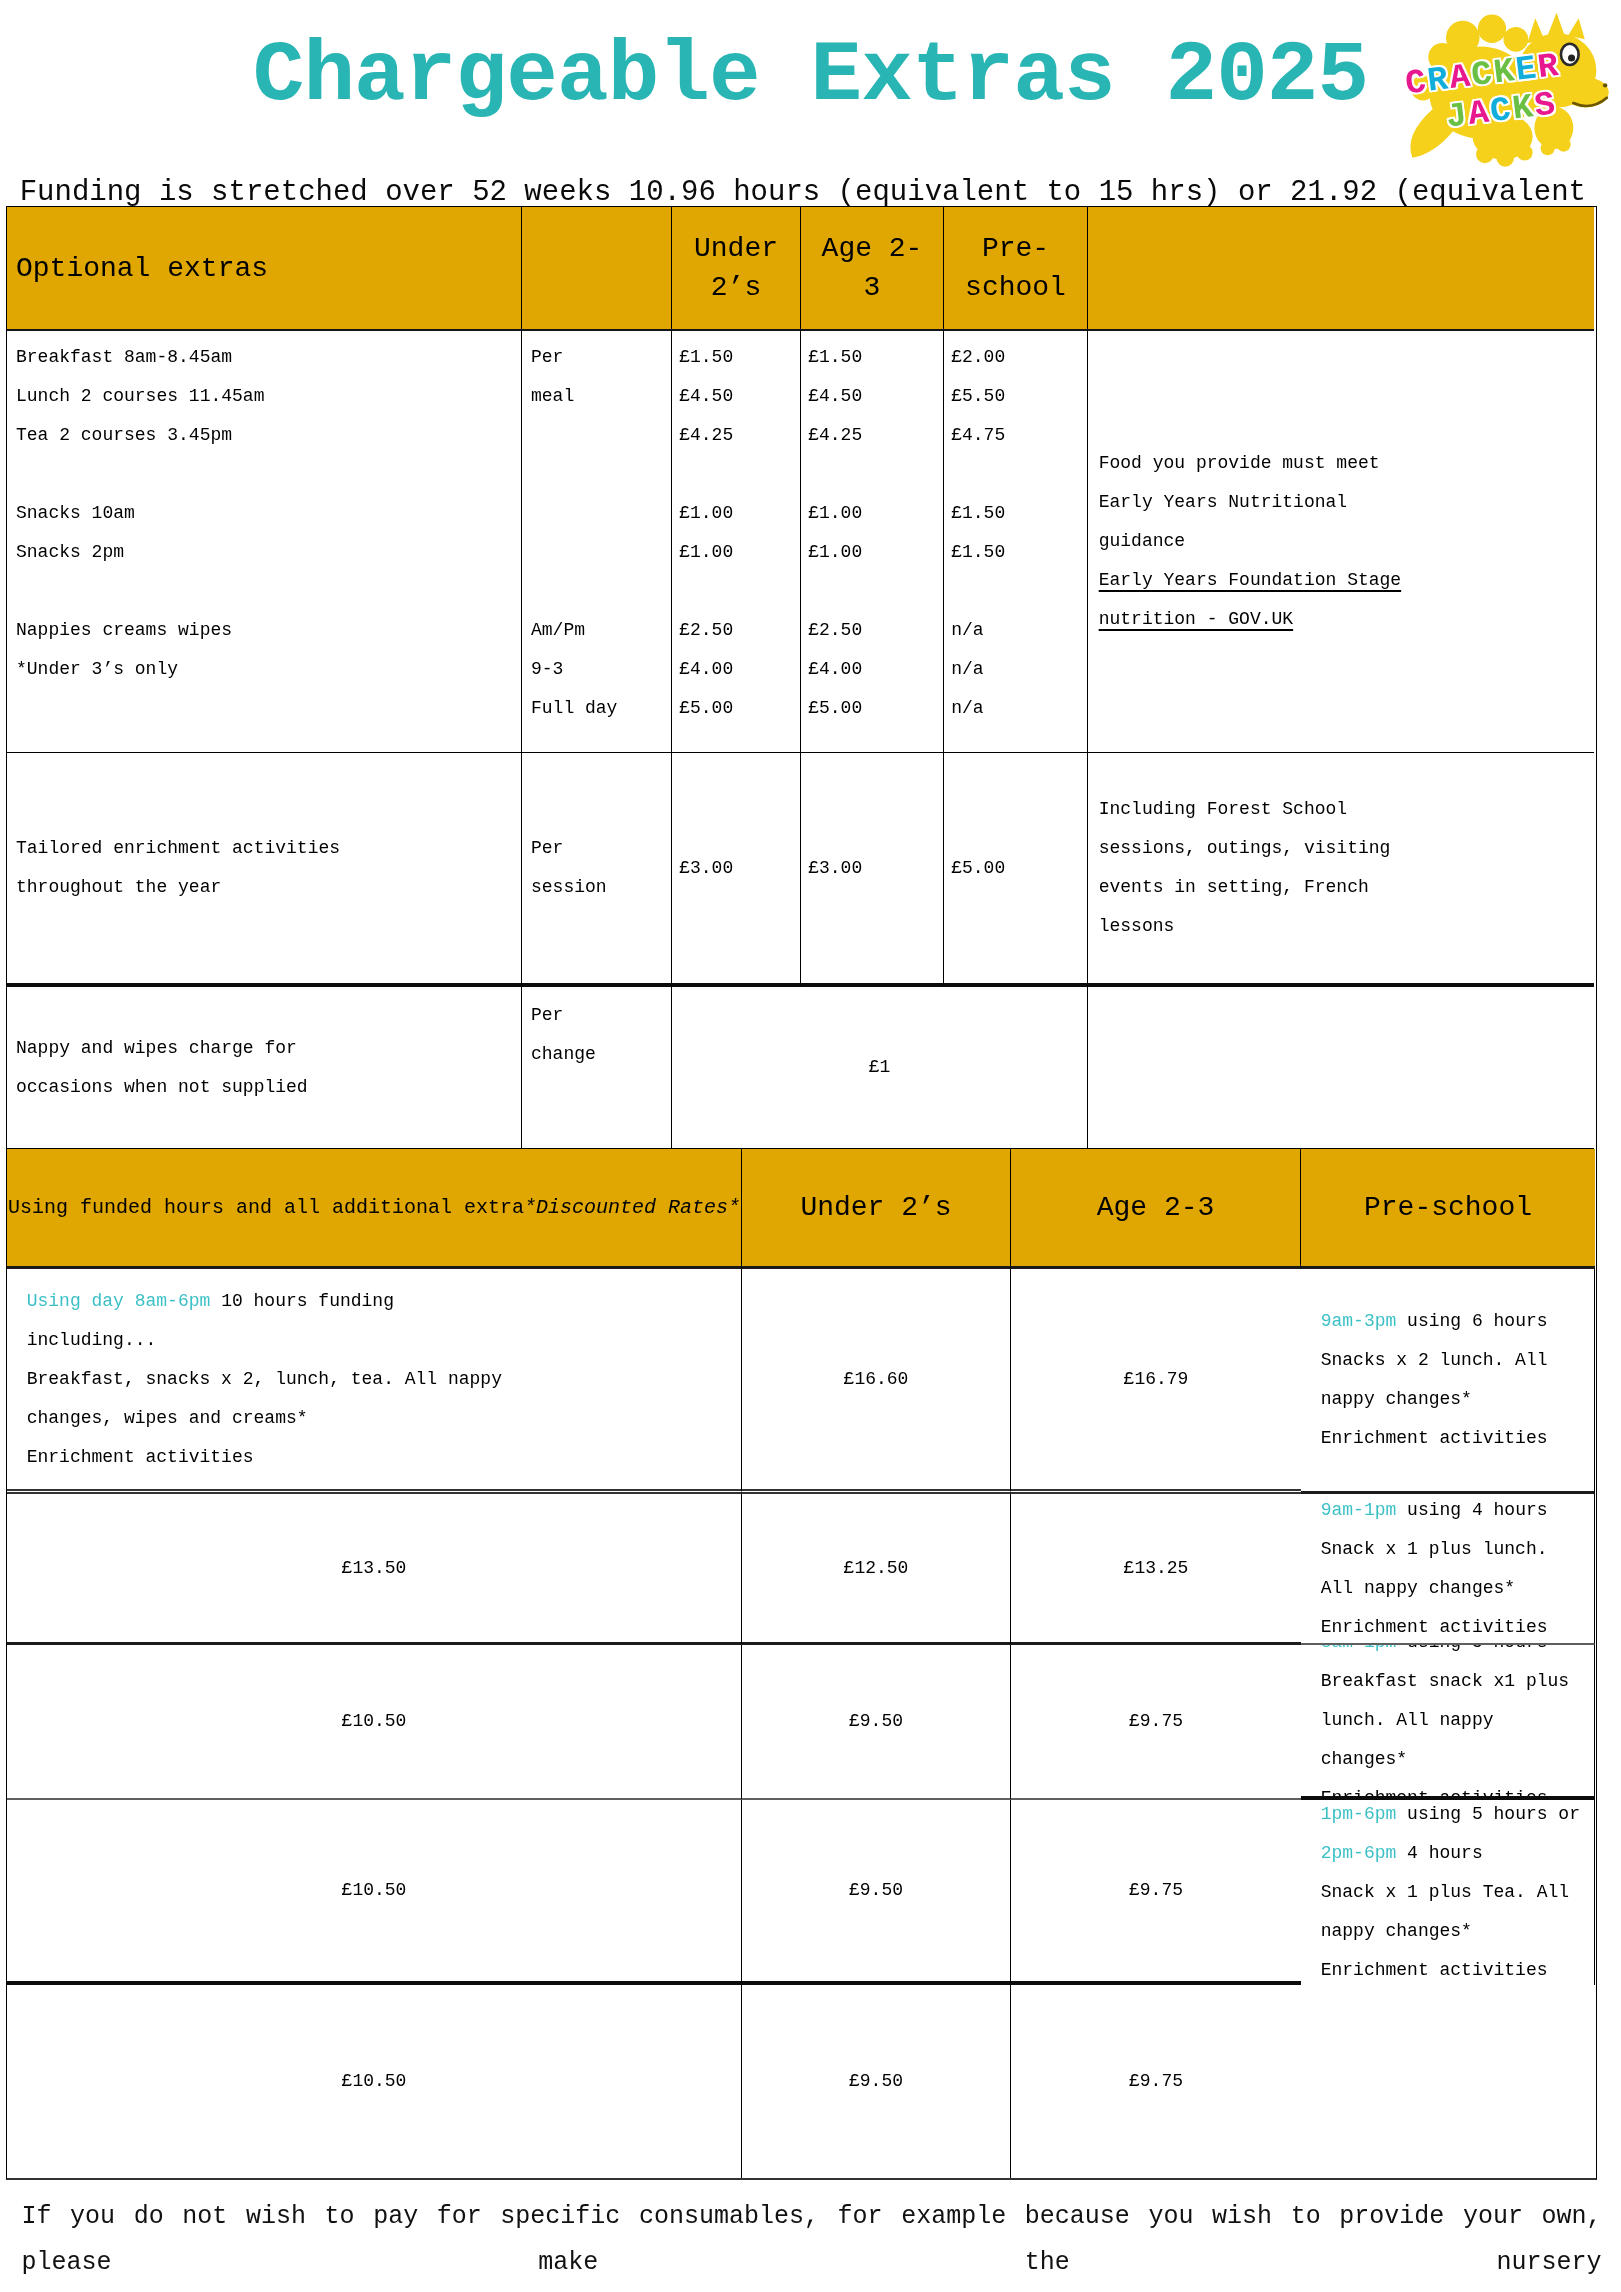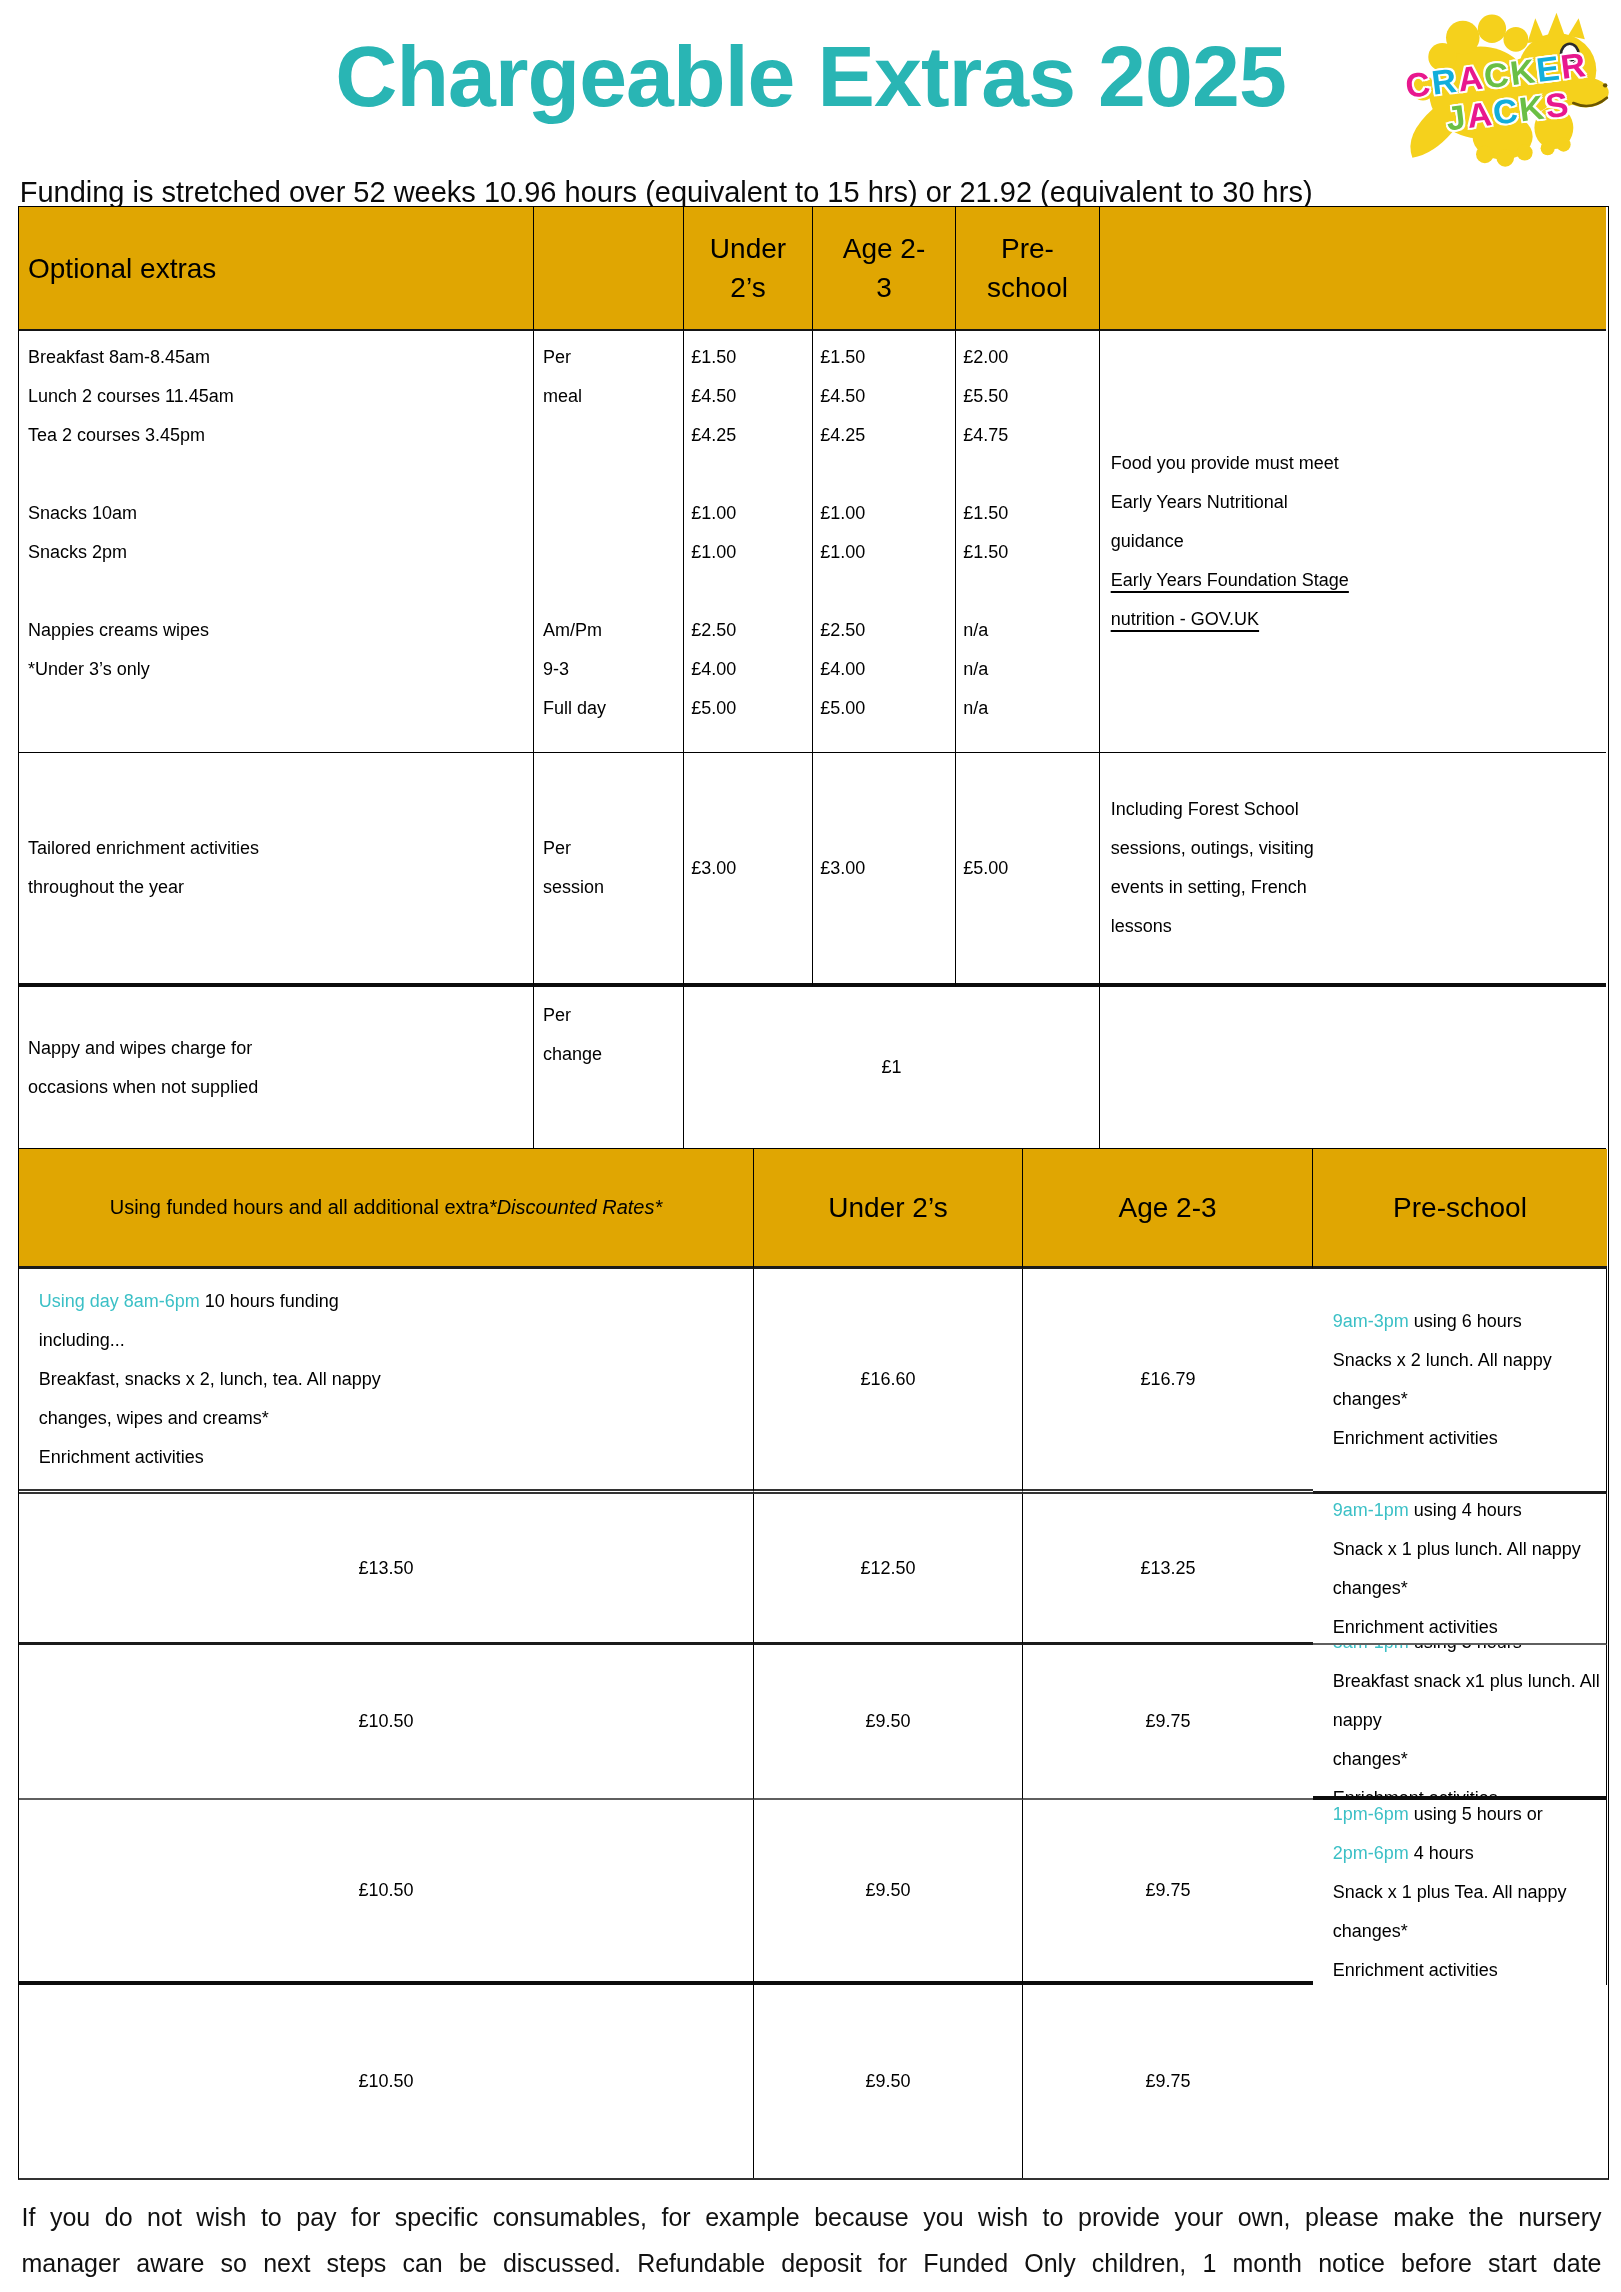--- a/index.html
+++ b/index.html
@@ -4,7 +4,7 @@
 <style>
   html,body{margin:0;padding:0;background:#fff;}
   #page{position:relative;width:1621px;height:2293px;background:#fff;overflow:hidden;
-        font-family:Liberation Sans, sans-serif;color:#000;}
+        font-family:Liberation Mono, monospace;color:#000;}
 
   
   .title{position:absolute;top:27px;left:0;width:1621px;text-align:center;

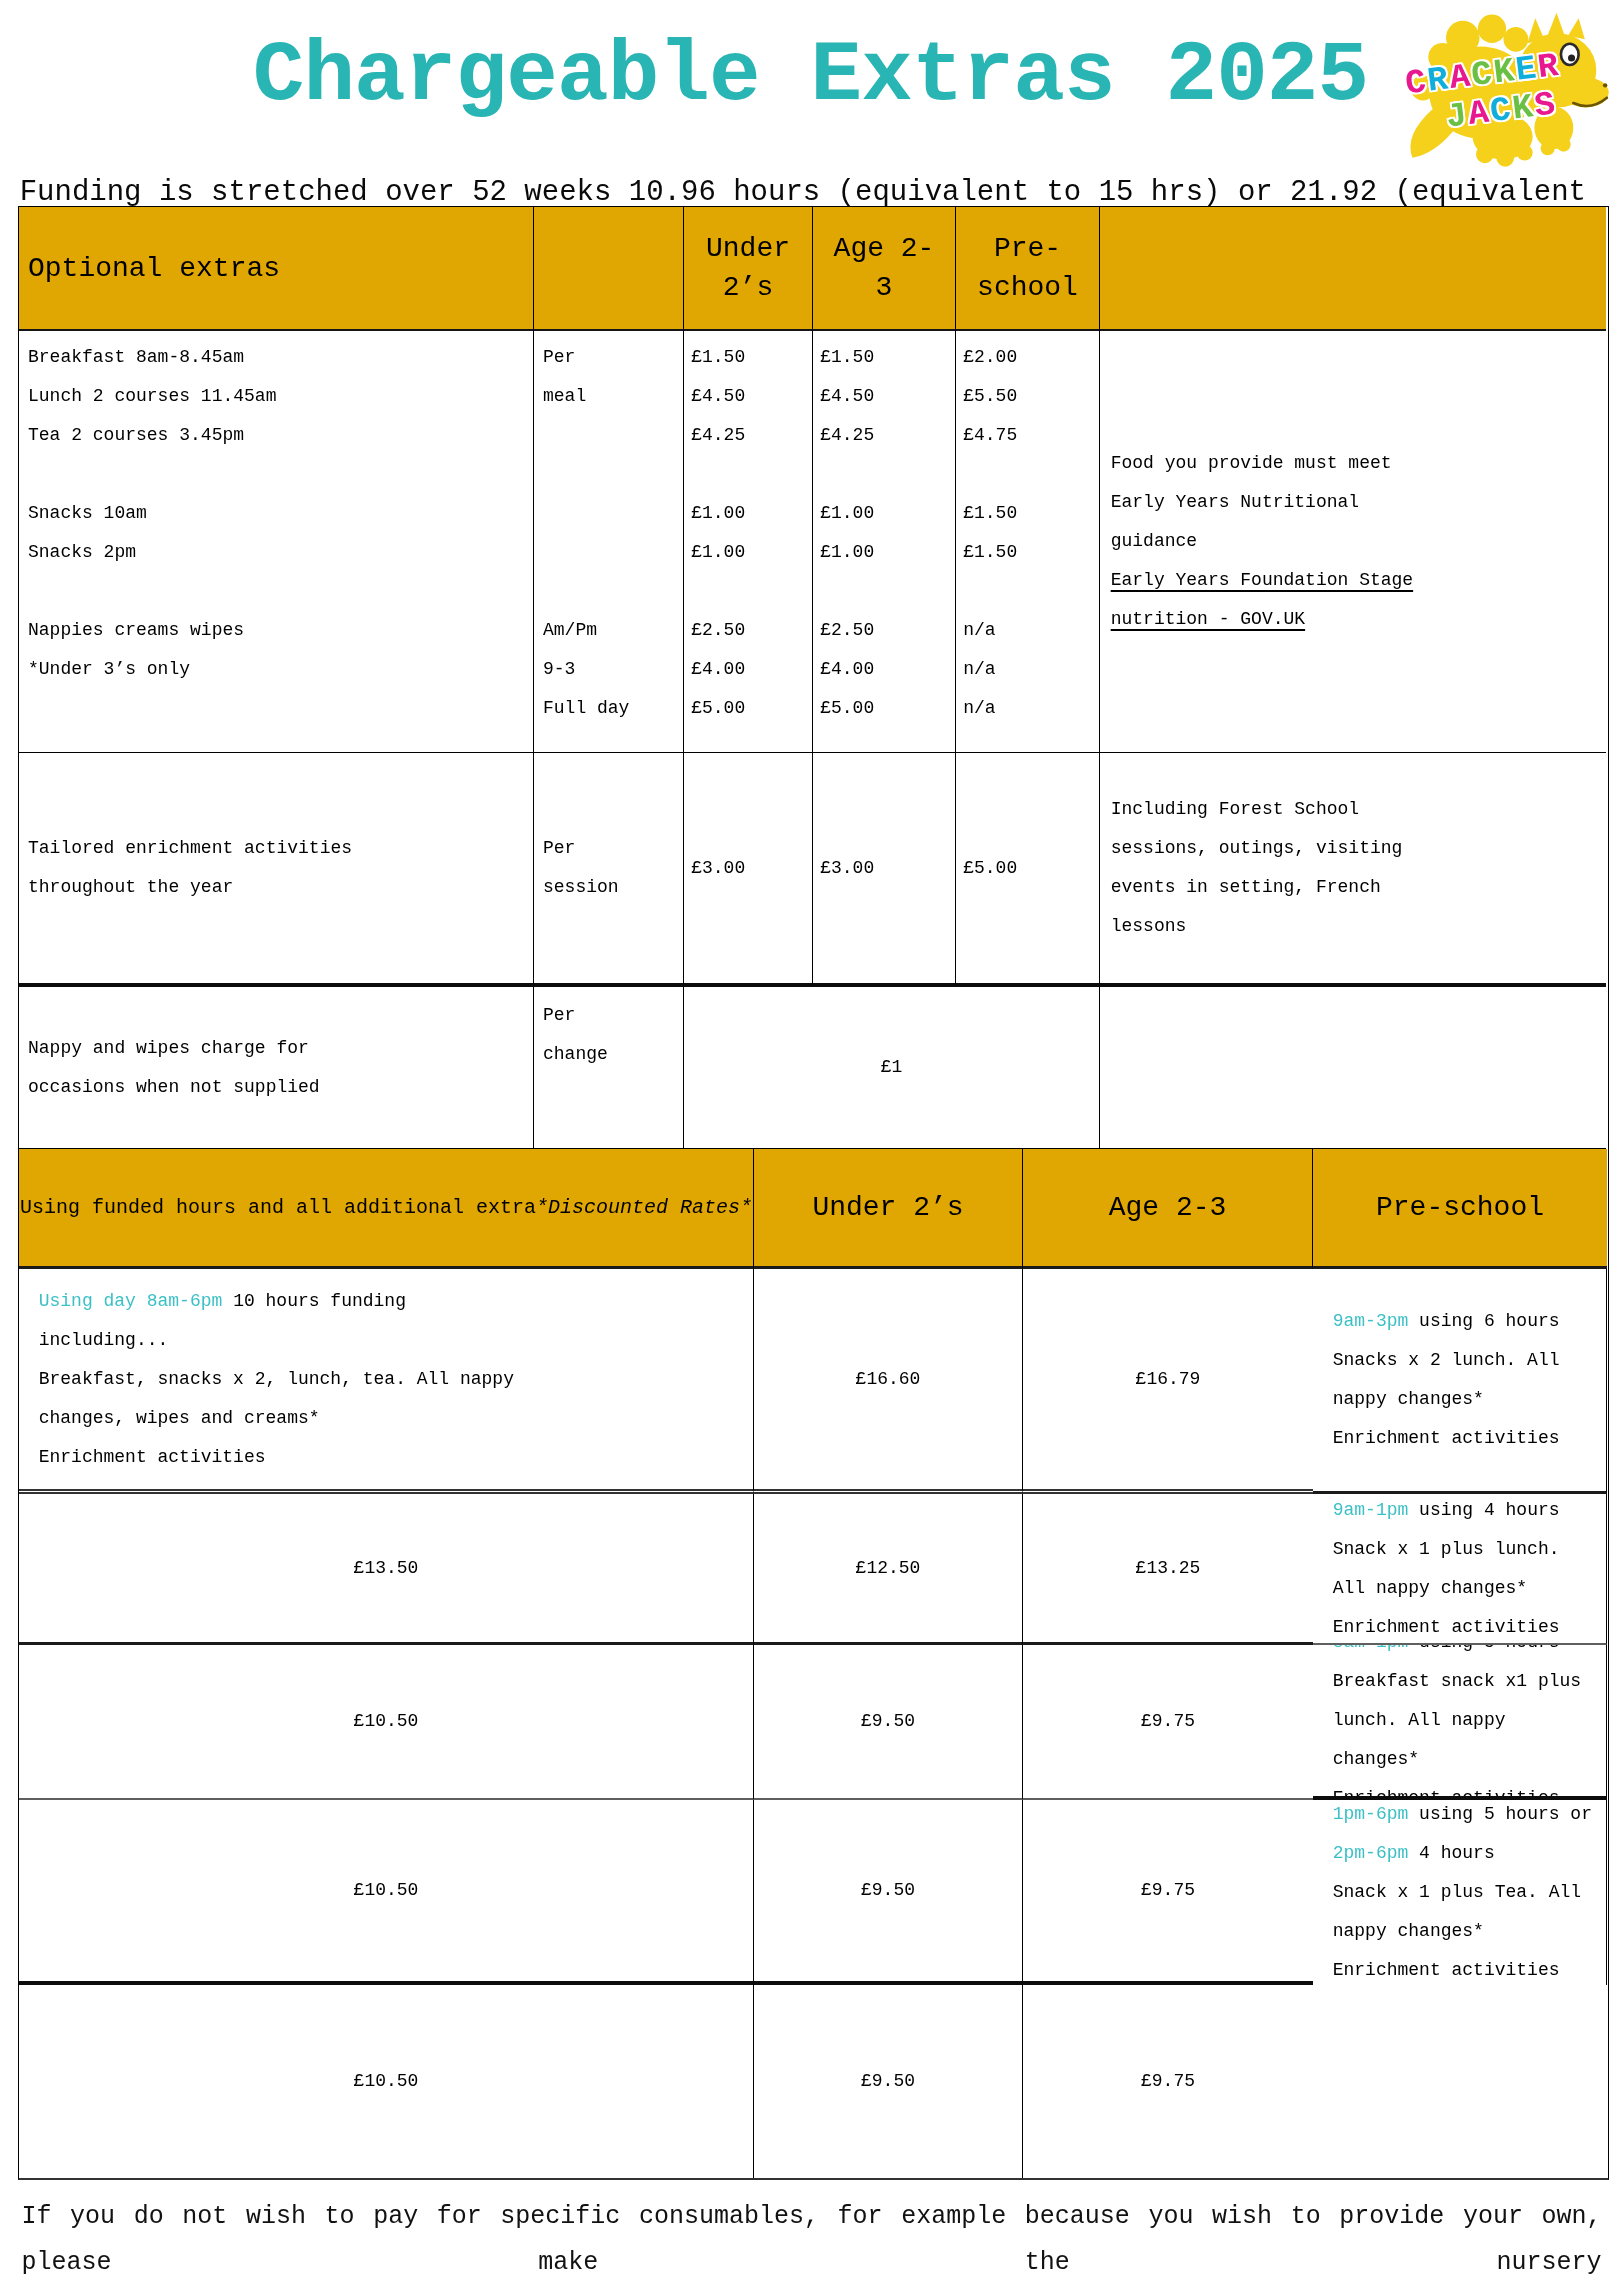--- a/index.html
+++ b/index.html
@@ -21,7 +21,7 @@
   .lw2{left:52px;top:88px;}
 
   
-  .tblwrap{position:absolute;left:18px;top:206px;width:1591px;box-sizing:border-box;
+  .tblwrap{position:absolute;left:6px;top:206px;width:1591px;box-sizing:border-box;
            border:1.8px solid #000;border-bottom:2.7px solid #333;}
   .grid1{display:grid;grid-template-columns:515px 150px 129px 143px 144px 506px;
          grid-template-rows:124px 422px 234px 162px;}

